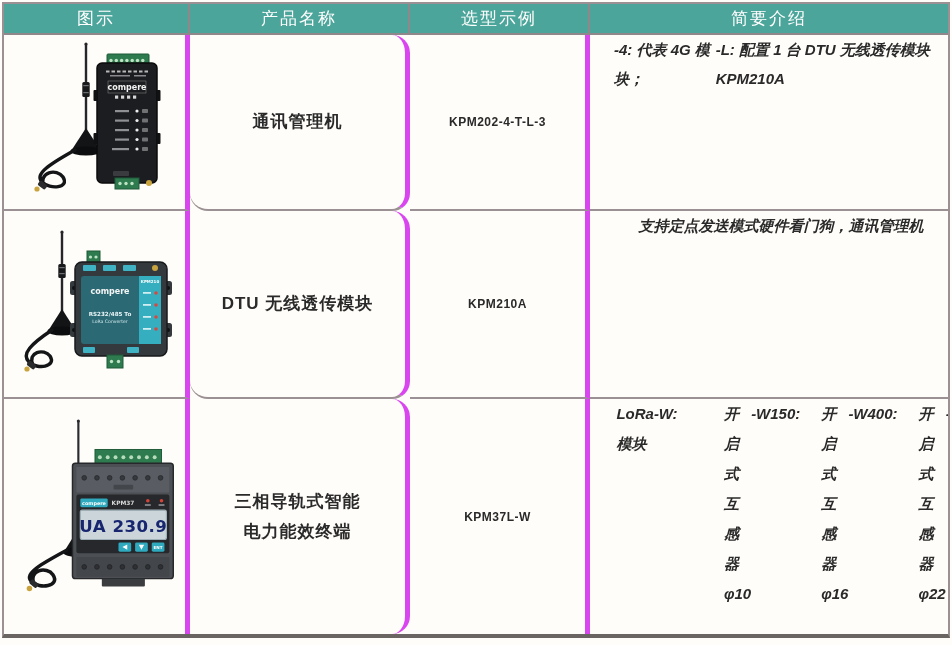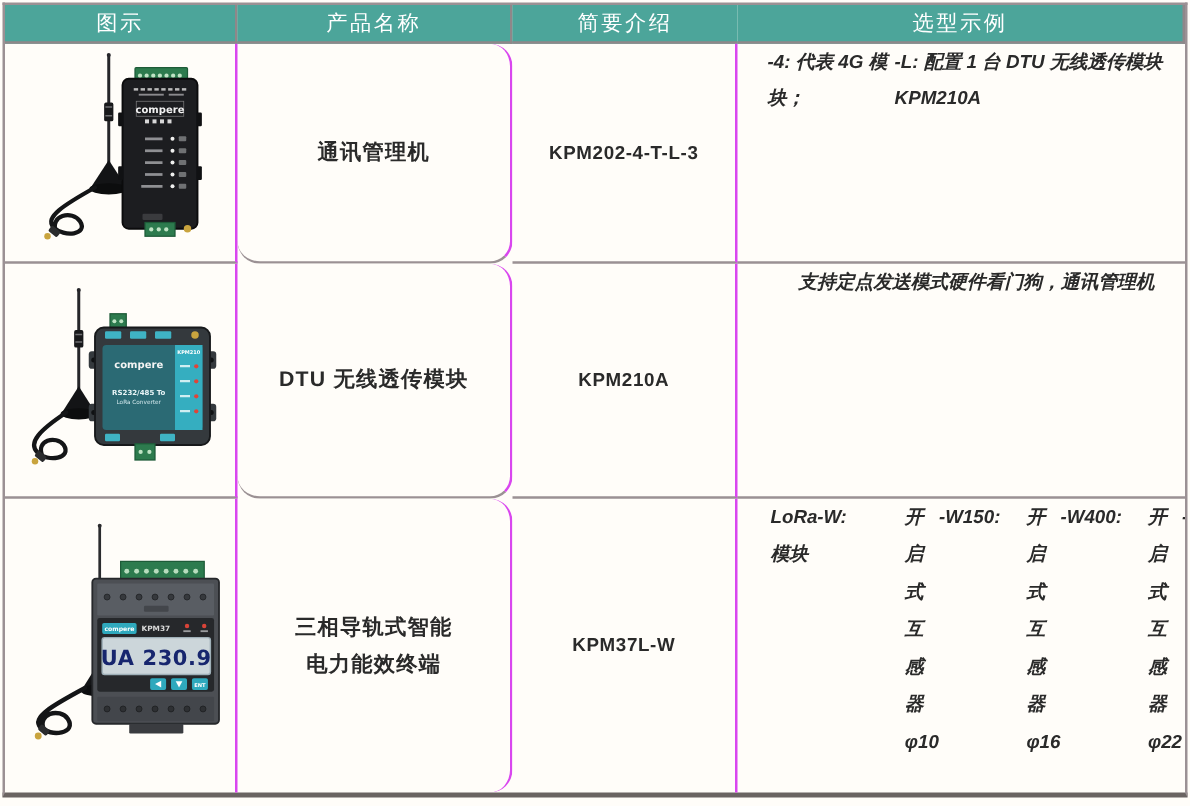--- a/index.html
+++ b/index.html
@@ -58,11 +58,11 @@
     <div class="hcell">
         <span>产品名称</span>
       </div>
+    <div class="hcell">
+        <span>选型示例</span>
+      </div>
     <div class="hcell last-col">
         <span>简要介绍</span>
-      </div>
-    <div class="hcell">
-        <span>选型示例</span>
       </div>
 
     <div class="cell img-cell">

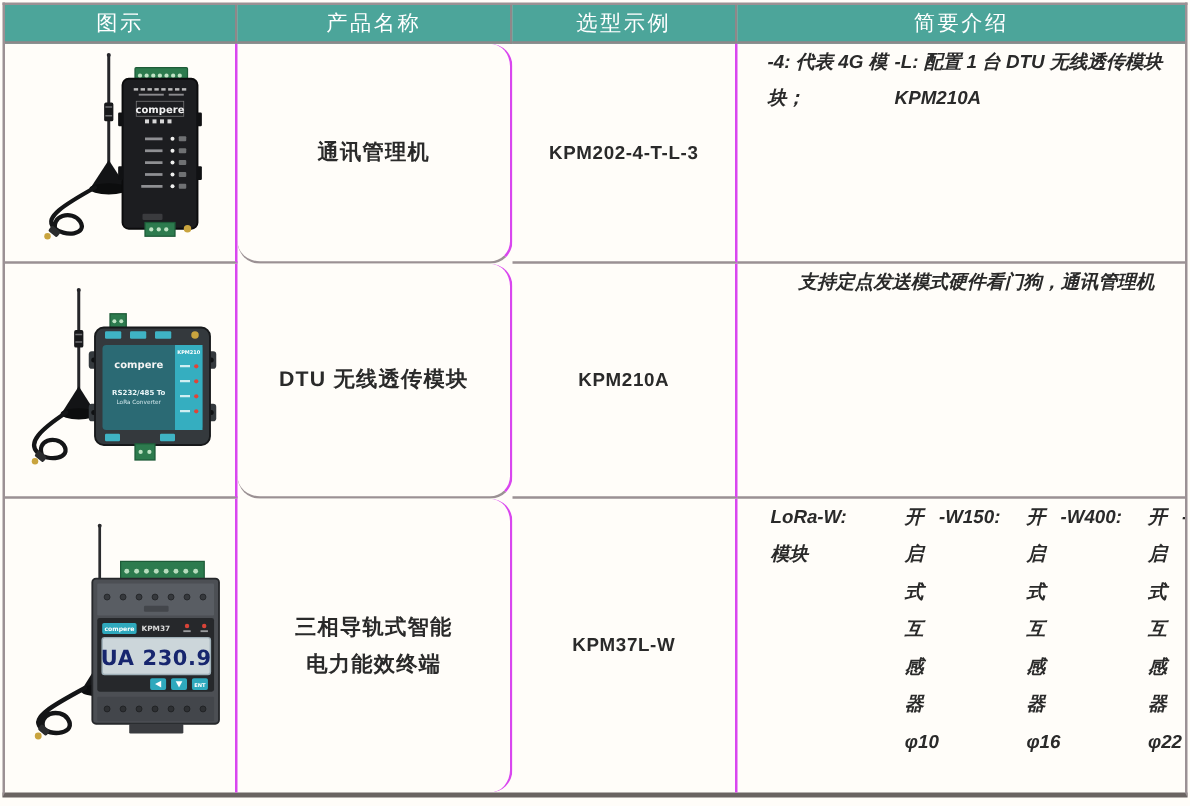--- a/index.html
+++ b/index.html
@@ -20,7 +20,7 @@
     background:#fffdf9;
   }
   .cell {
-    border-right:2px solid #d946ef;
+    border-right:5px solid #d946ef;
     border-bottom:2px solid #9b9194;
     display:flex; align-items:center; justify-content:center;
     overflow:hidden;

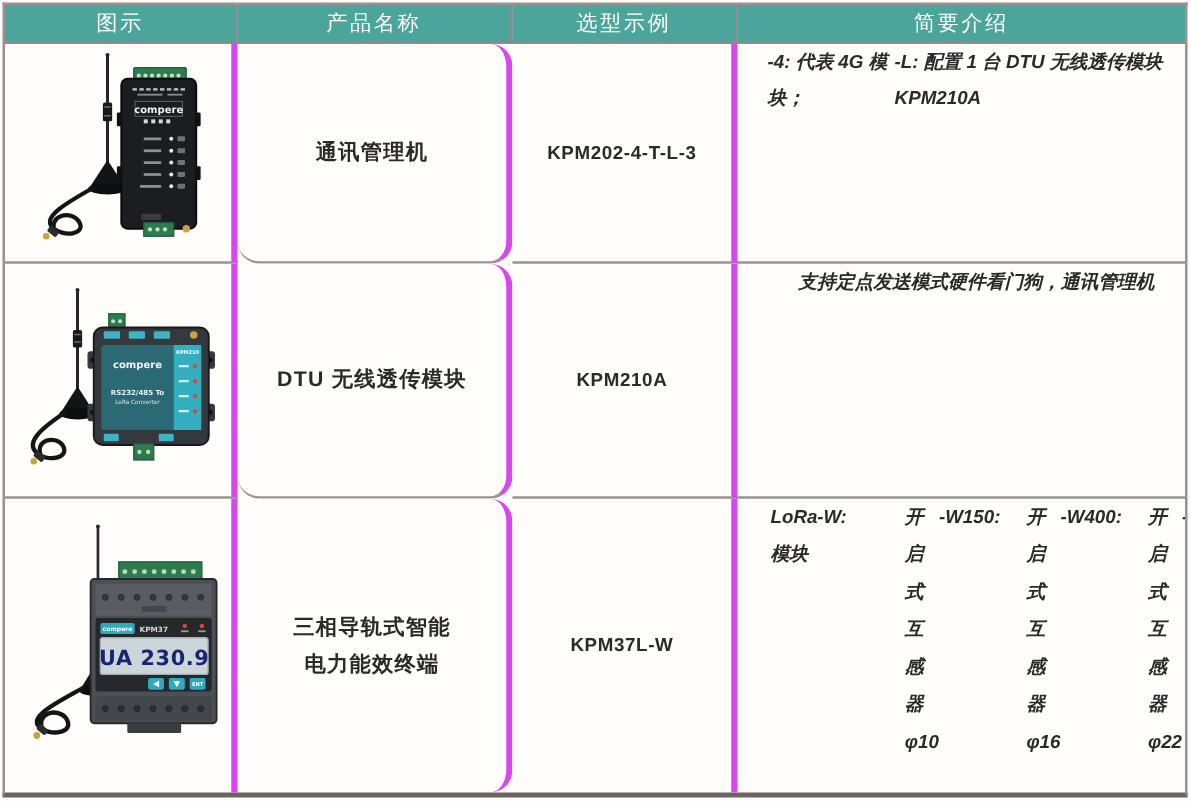--- a/index.html
+++ b/index.html
@@ -36,7 +36,7 @@
   }
   .hcell.last-col { border-right:none; }
   .name-cell { flex-direction:column; font-size:17px; font-weight:bold; line-height:30px; letter-spacing:1px;border-radius:18px; }
-  .model-cell { font-size:15px; font-weight:bold; letter-spacing:0.5px; }
+  .model-cell { font-size:12px; font-weight:bold; letter-spacing:0.5px; }
   .intro-cell {
     align-items:flex-start; justify-content:center;
     padding-left:24px; font-size:15px; font-weight:bold; line-height:29px;font-style:italic;

